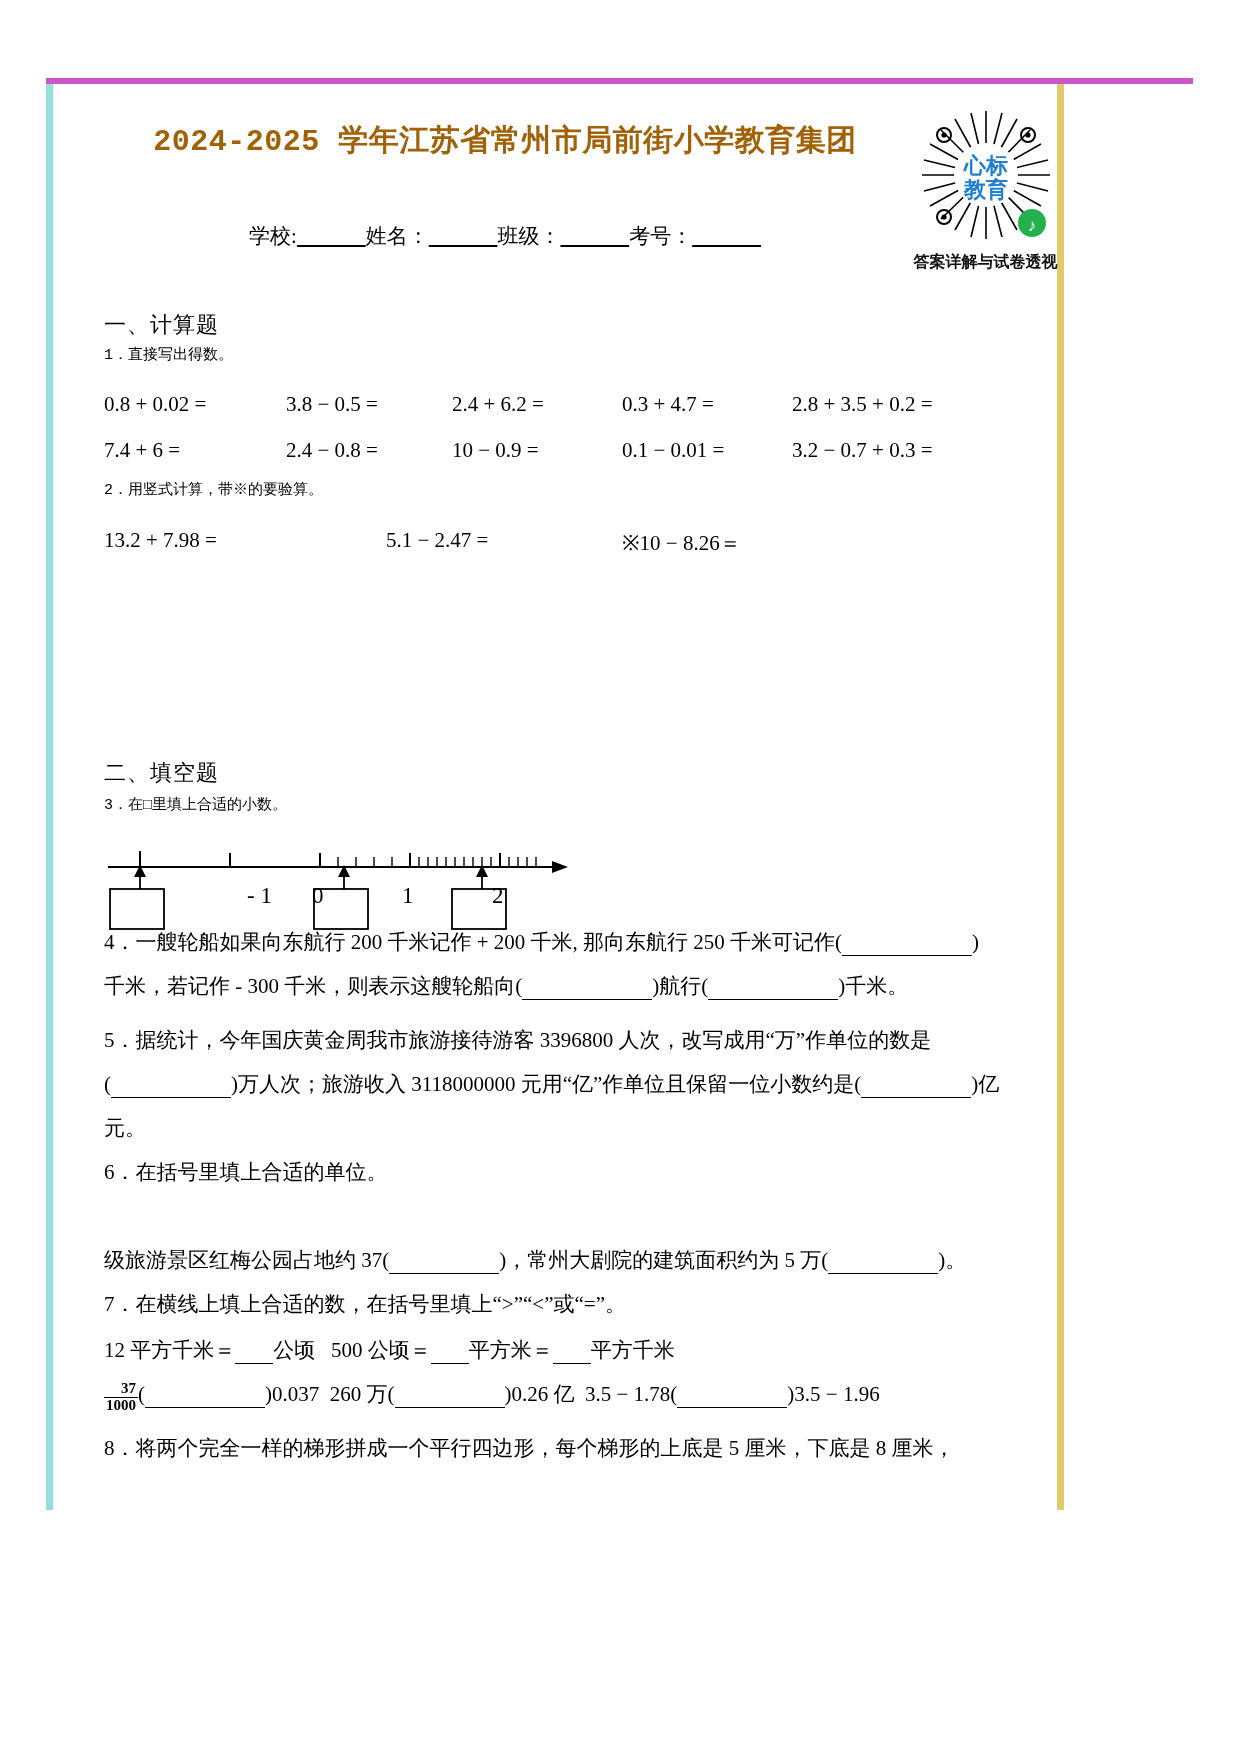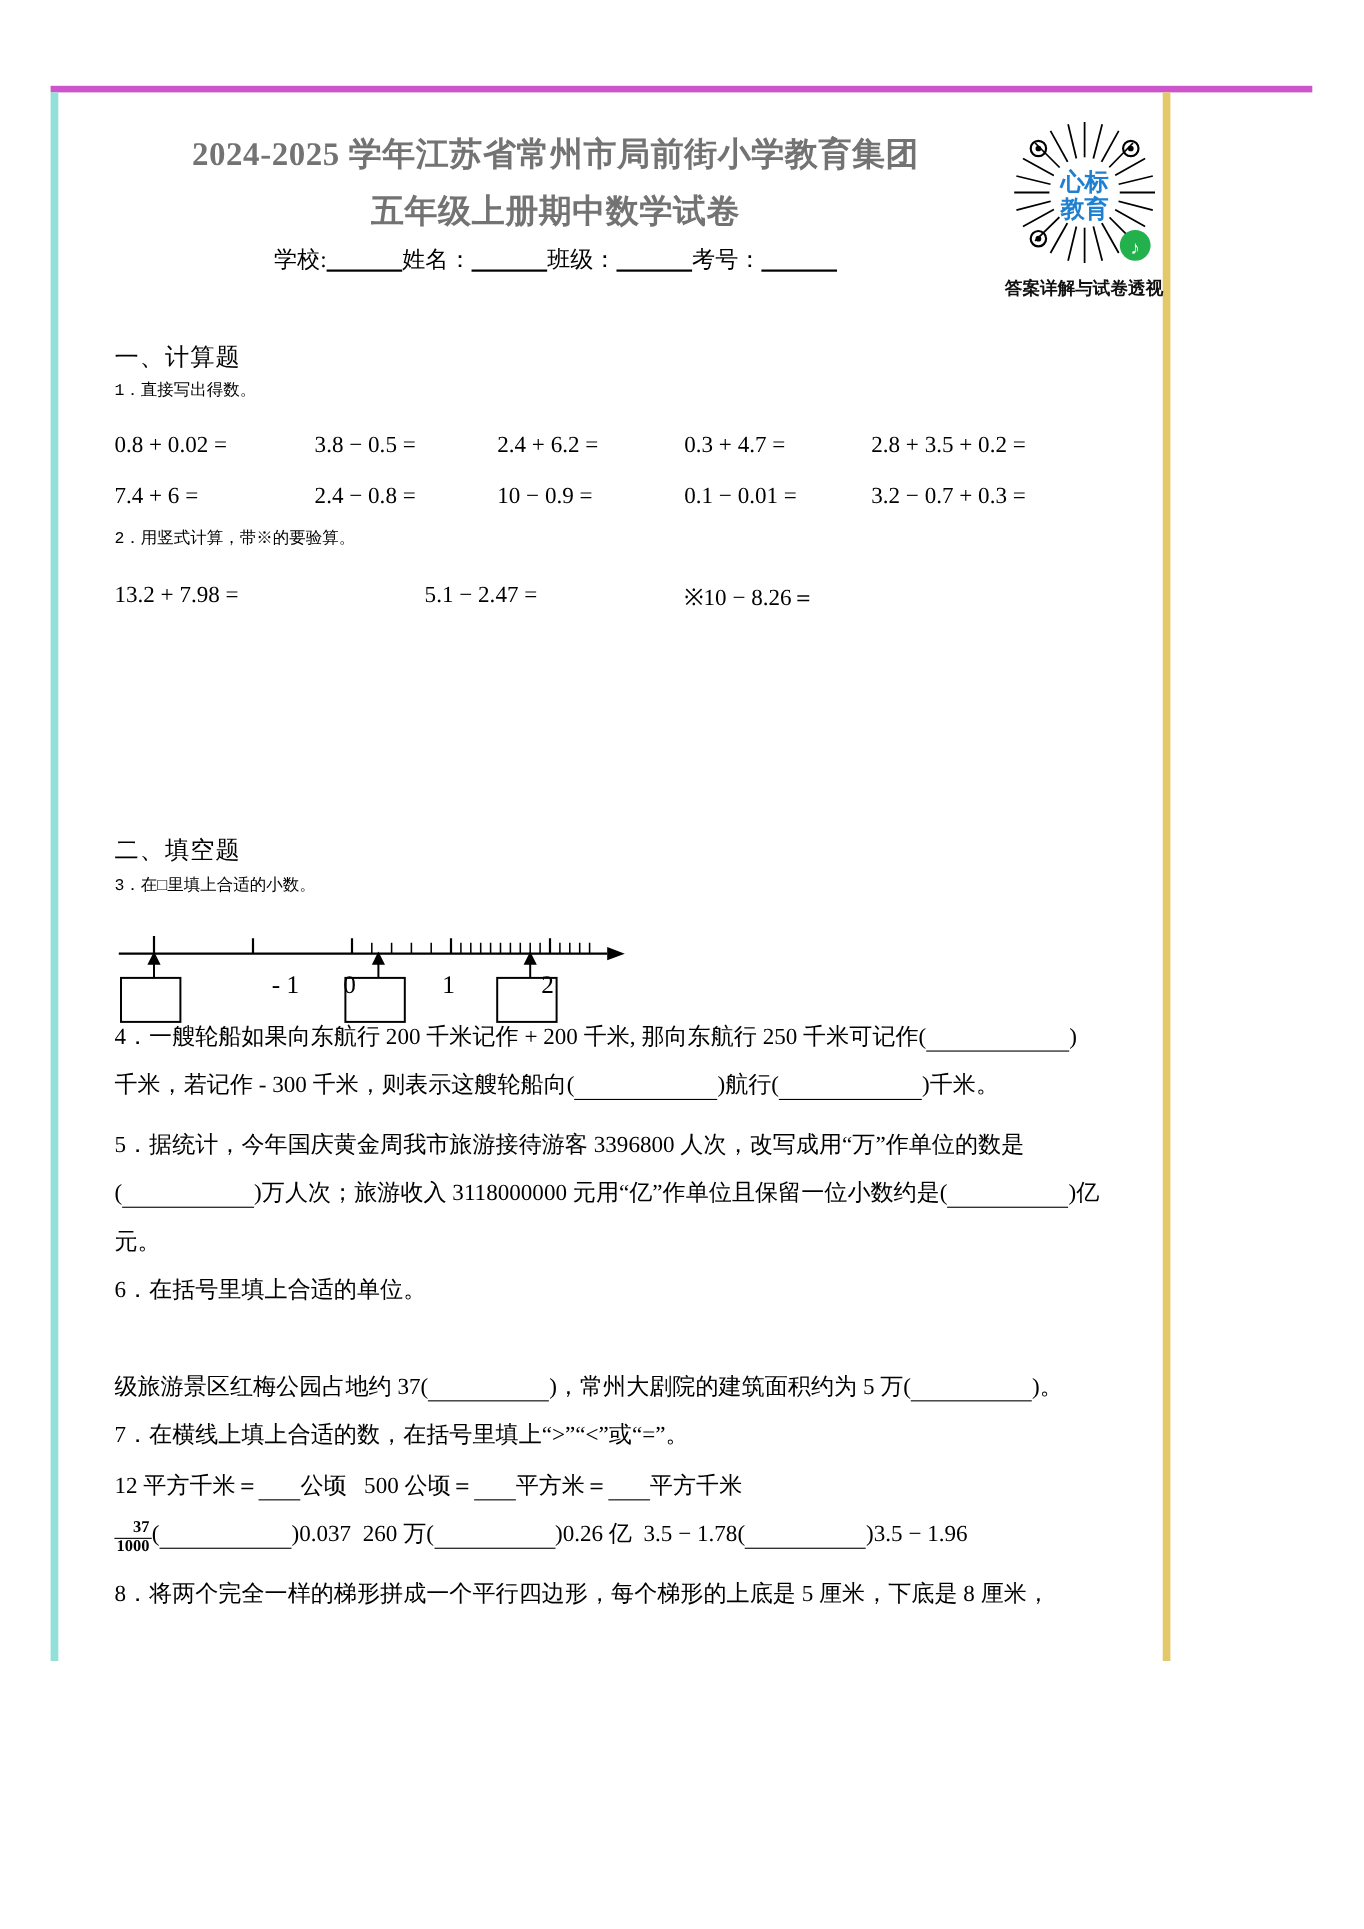--- a/index.html
+++ b/index.html
@@ -44,8 +44,8 @@
   
   .title1,.title2{
     position:absolute;text-align:center;width:830px;left:90px;
-    font-family:Liberation Serif, serif;
-    font-weight:bold;font-size:30px;letter-spacing:.5px;color:#737373;
+    font-family:Liberation Mono, monospace;
+    font-weight:bold;font-size:30px;letter-spacing:.5px;color:#a16207;
   }
   .title1{top:120px;}
   .title2{top:172px;}

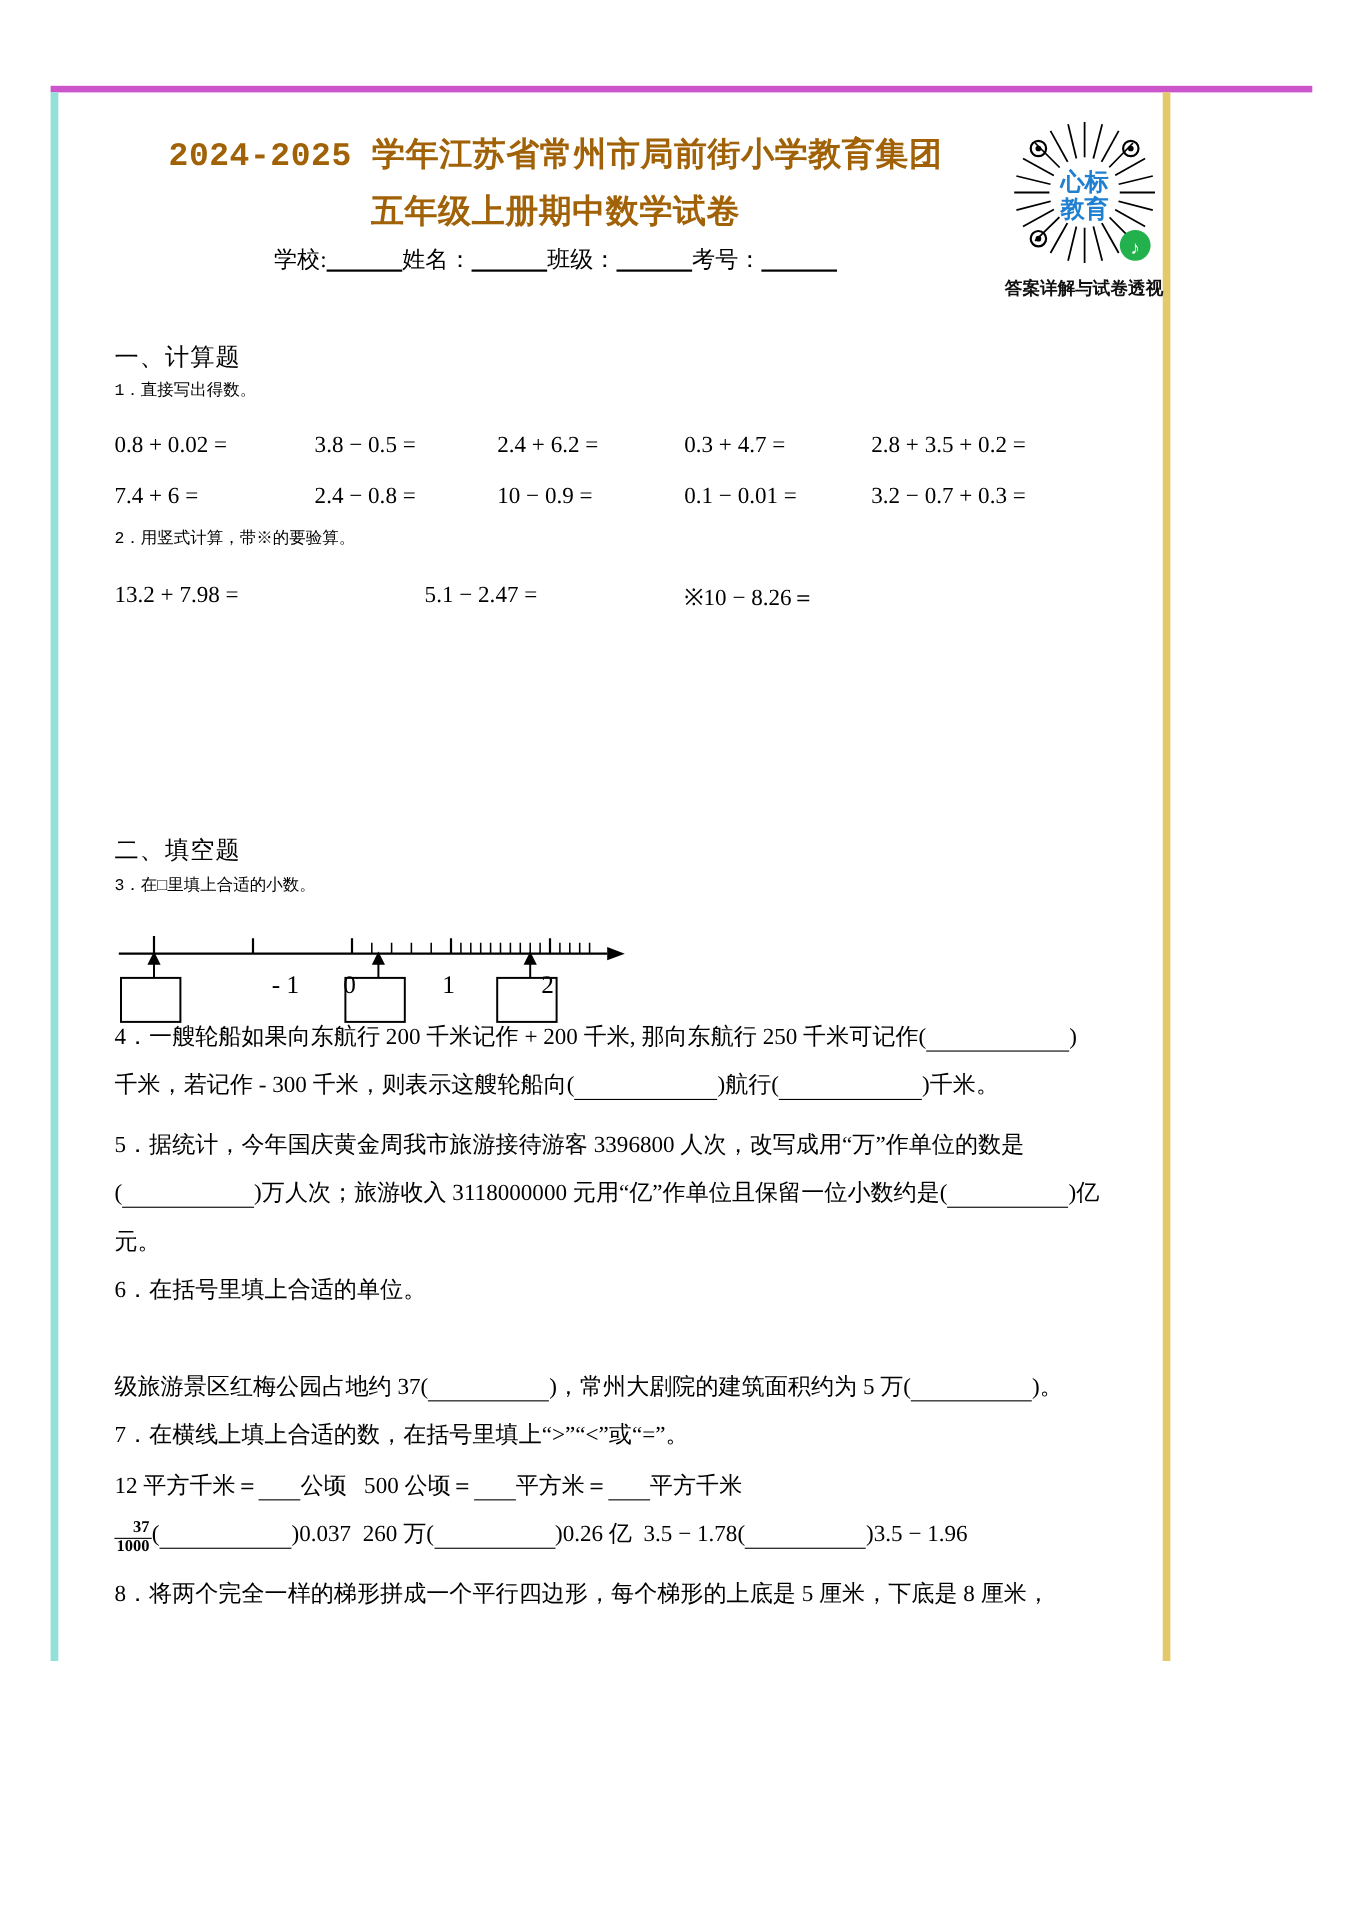--- a/index.html
+++ b/index.html
@@ -103,7 +103,6 @@
   <div class="rule-right"></div>
 
   <div class="title1">2024-2025 学年江苏省常州市局前街小学教育集团</div>
-  <div class="title2">五年级上册期中数学试卷</div>
 
   <div class="idline">
     <span>学校:</span><span class="u">&nbsp;&nbsp;&nbsp;&nbsp;&nbsp;&nbsp;&nbsp;&nbsp;&nbsp;&nbsp;&nbsp;</span><span>姓名：</span><span class="u">&nbsp;&nbsp;&nbsp;&nbsp;&nbsp;&nbsp;&nbsp;&nbsp;&nbsp;&nbsp;&nbsp;</span><span>班级：</span><span class="u">&nbsp;&nbsp;&nbsp;&nbsp;&nbsp;&nbsp;&nbsp;&nbsp;&nbsp;&nbsp;&nbsp;</span><span>考号：</span><span class="u">&nbsp;&nbsp;&nbsp;&nbsp;&nbsp;&nbsp;&nbsp;&nbsp;&nbsp;&nbsp;&nbsp;</span>

